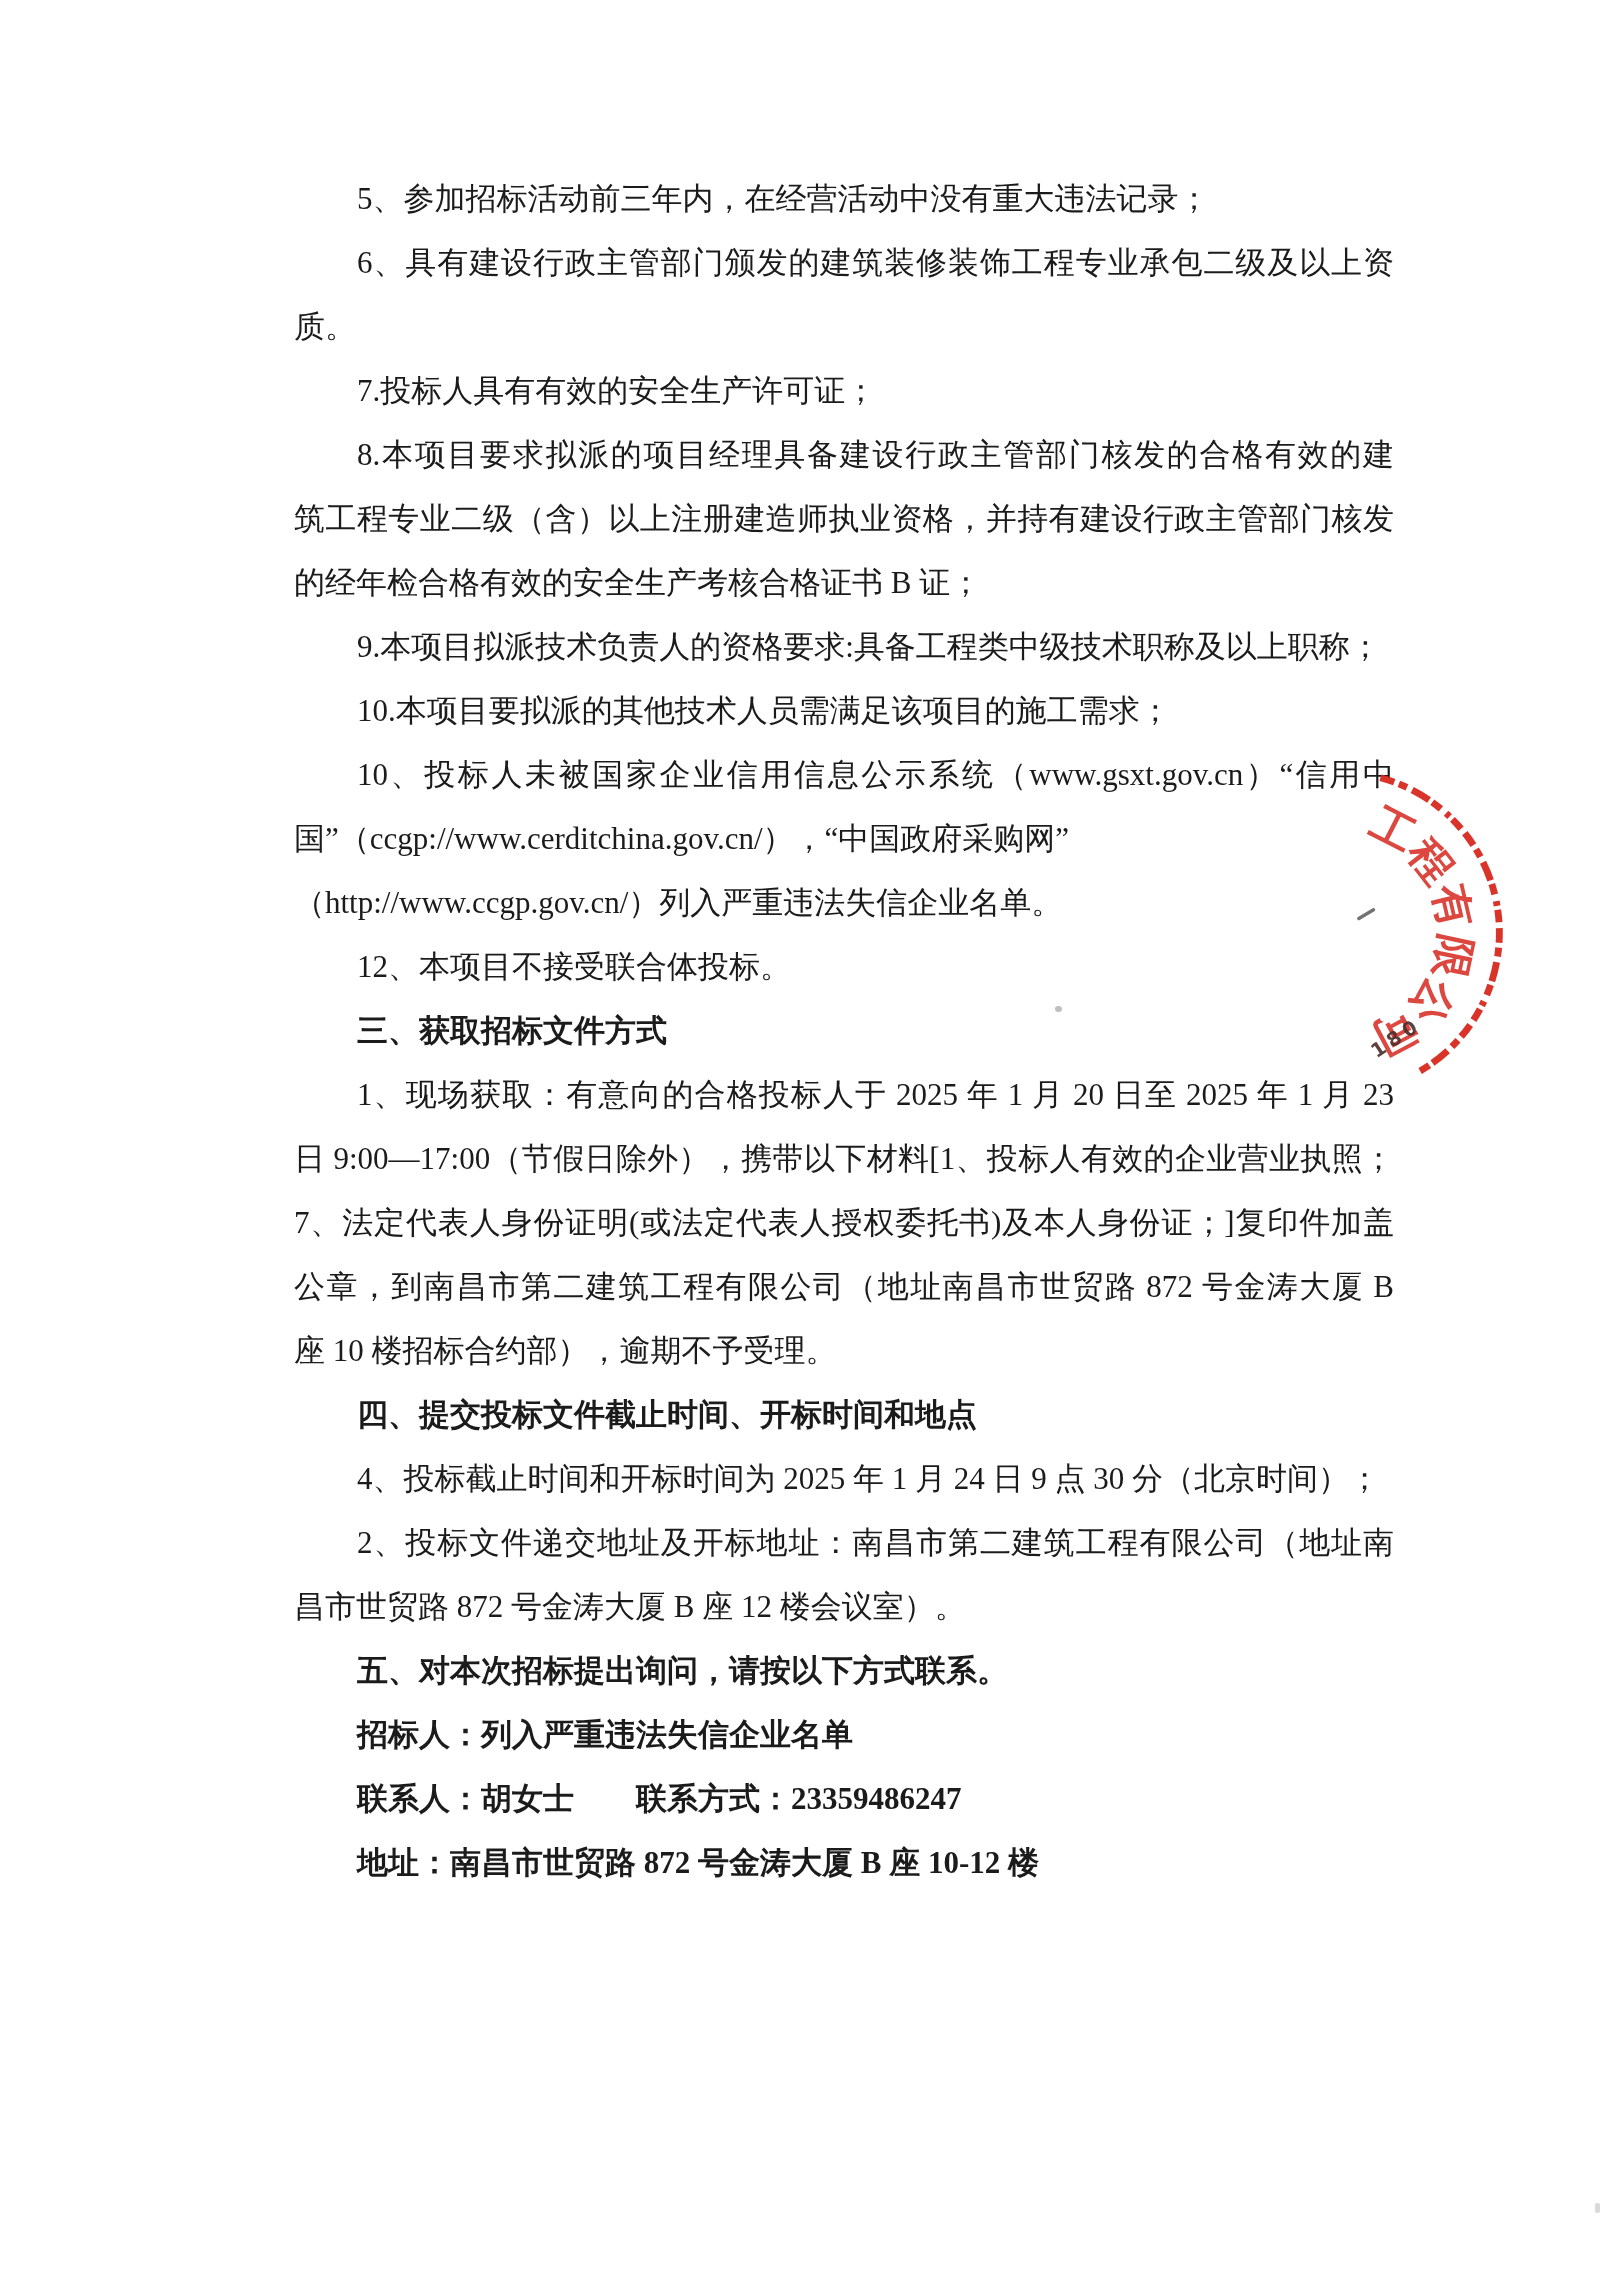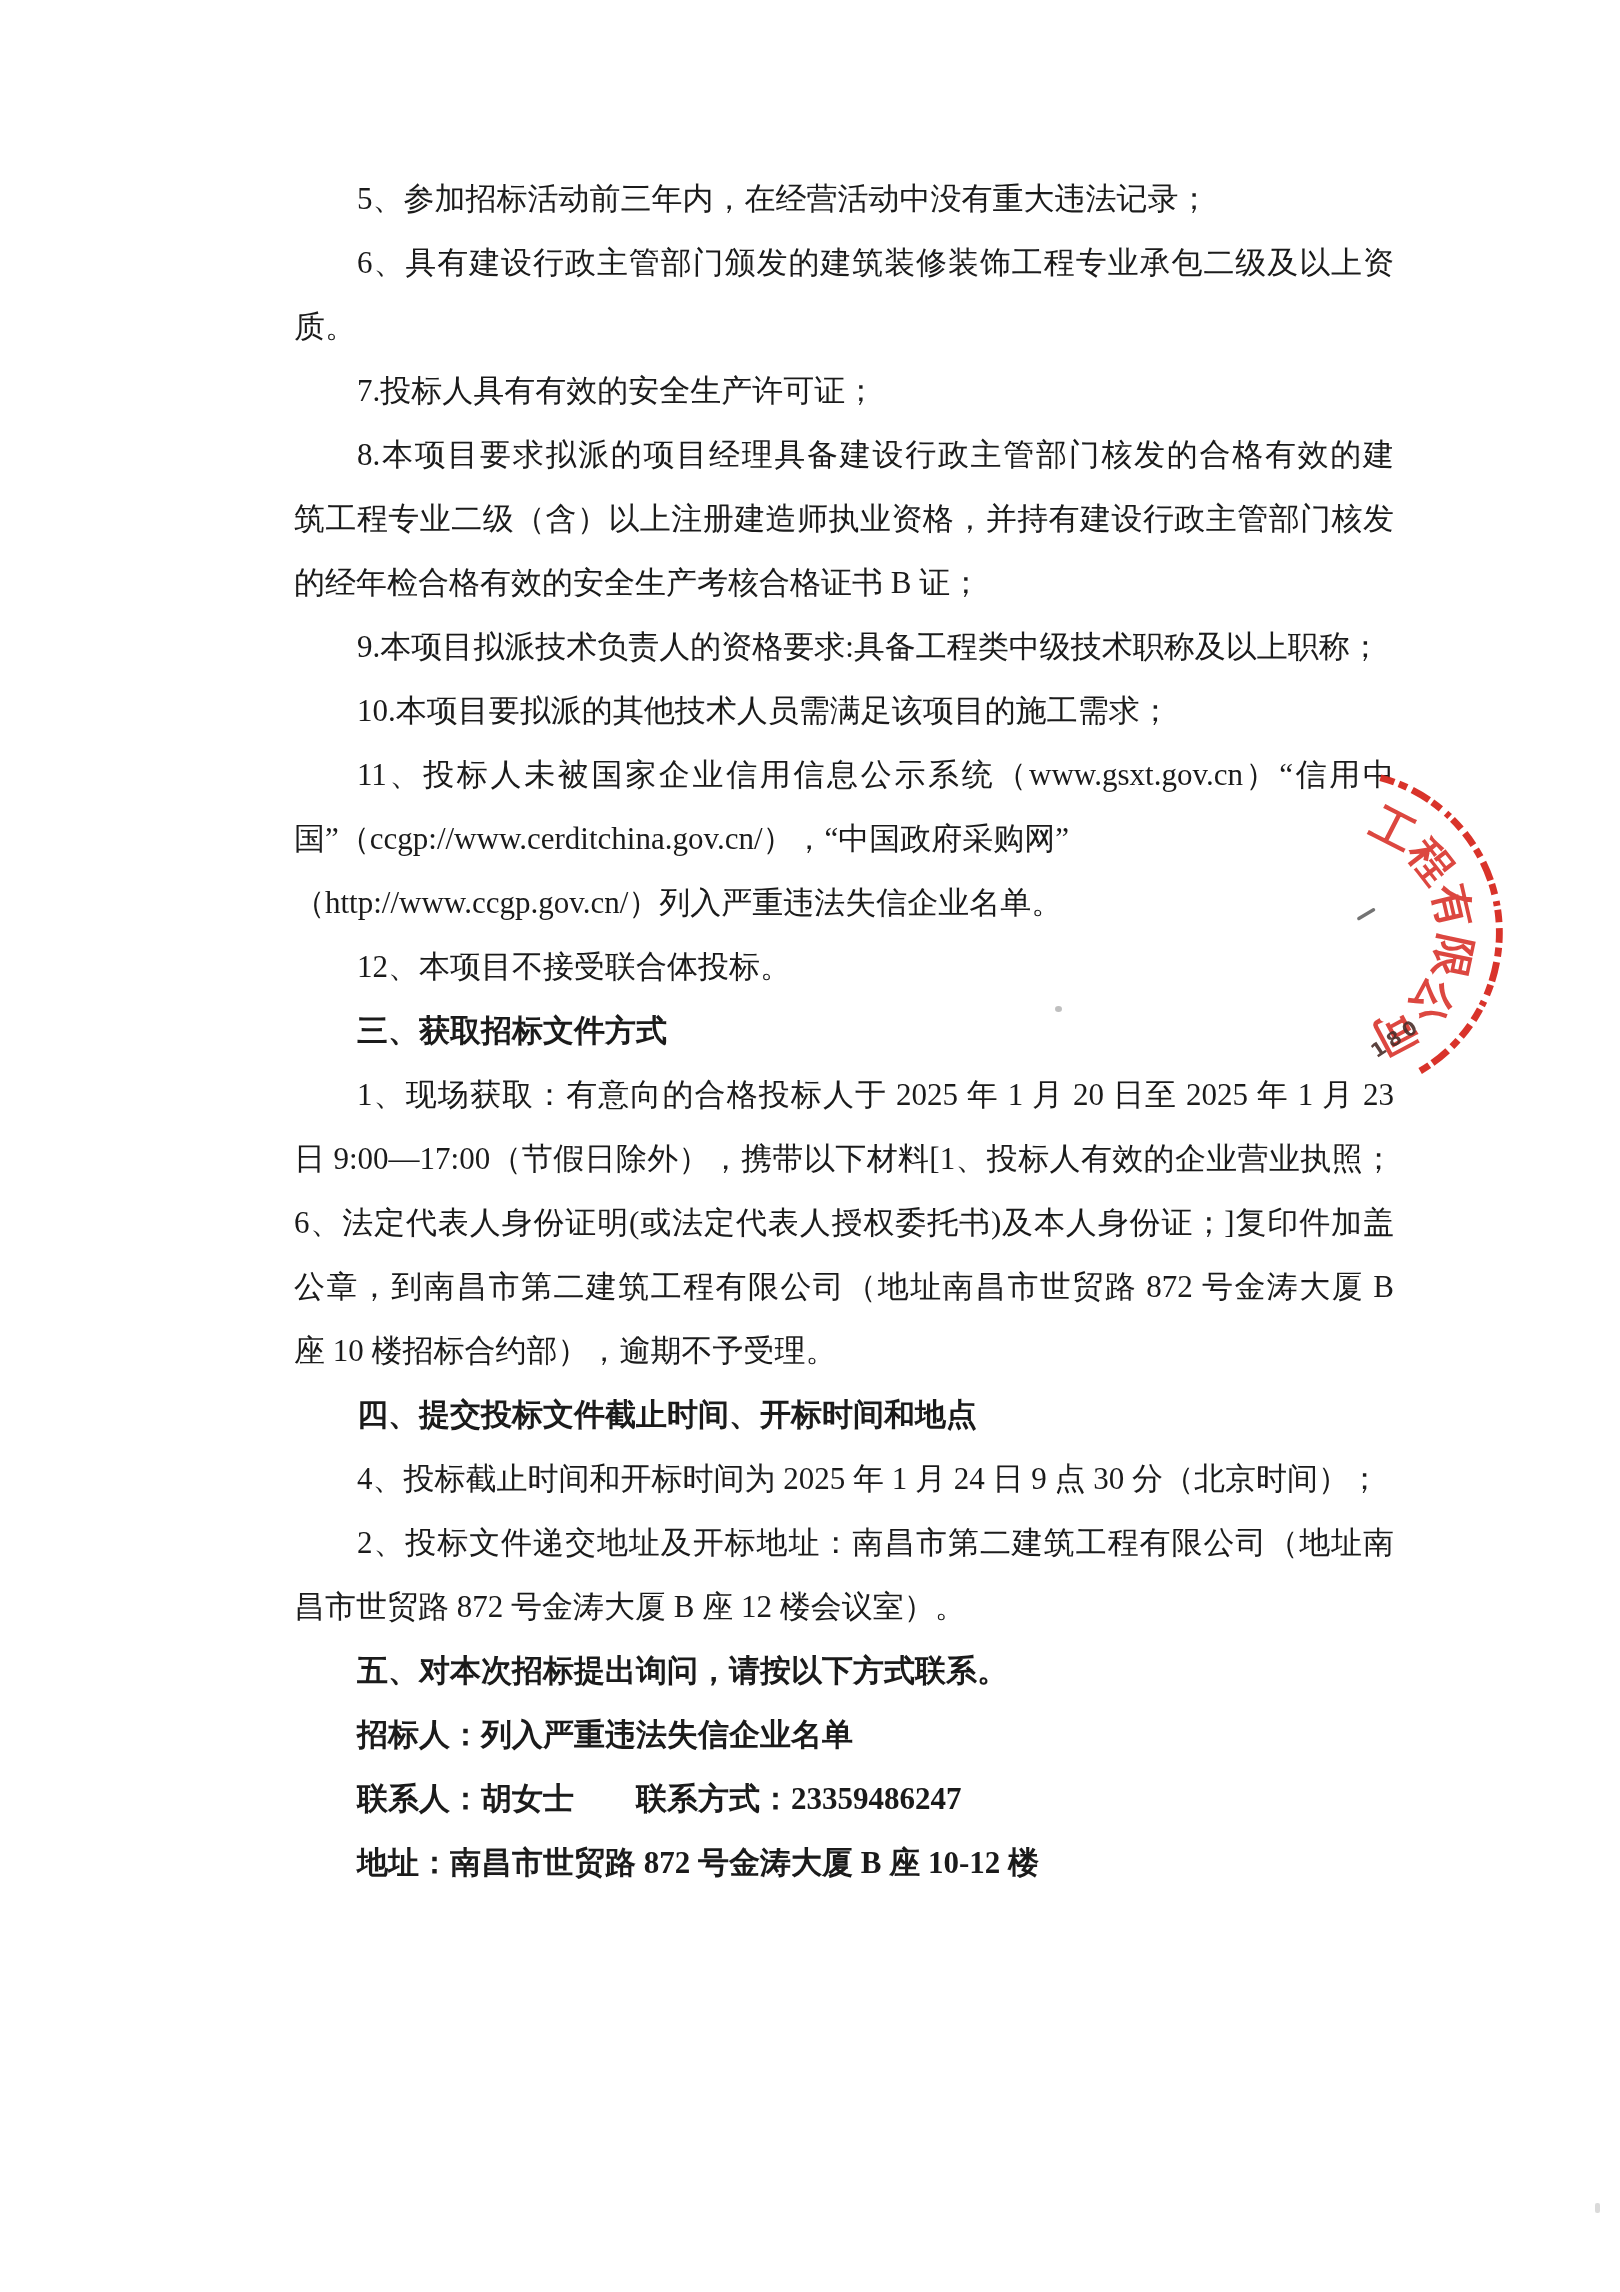--- a/index.html
+++ b/index.html
@@ -87,7 +87,7 @@
       <div class="line">的经年检合格有效的安全生产考核合格证书 B 证；</div>
       <div class="line indent">9.本项目拟派技术负责人的资格要求:具备工程类中级技术职称及以上职称；</div>
       <div class="line indent">10.本项目要拟派的其他技术人员需满足该项目的施工需求；</div>
-      <div class="line indent justify">11、投标人未被国家企业信用信息公示系统（www.gsxt.gov.cn）“信用中</div>
+      <div class="line indent justify">10、投标人未被国家企业信用信息公示系统（www.gsxt.gov.cn）“信用中</div>
       <div class="line">国”（ccgp://www.cerditchina.gov.cn/），“中国政府采购网”</div>
       <div class="line">（http://www.ccgp.gov.cn/）列入严重违法失信企业名单。</div>
       <div class="line indent">12、本项目不接受联合体投标。</div>

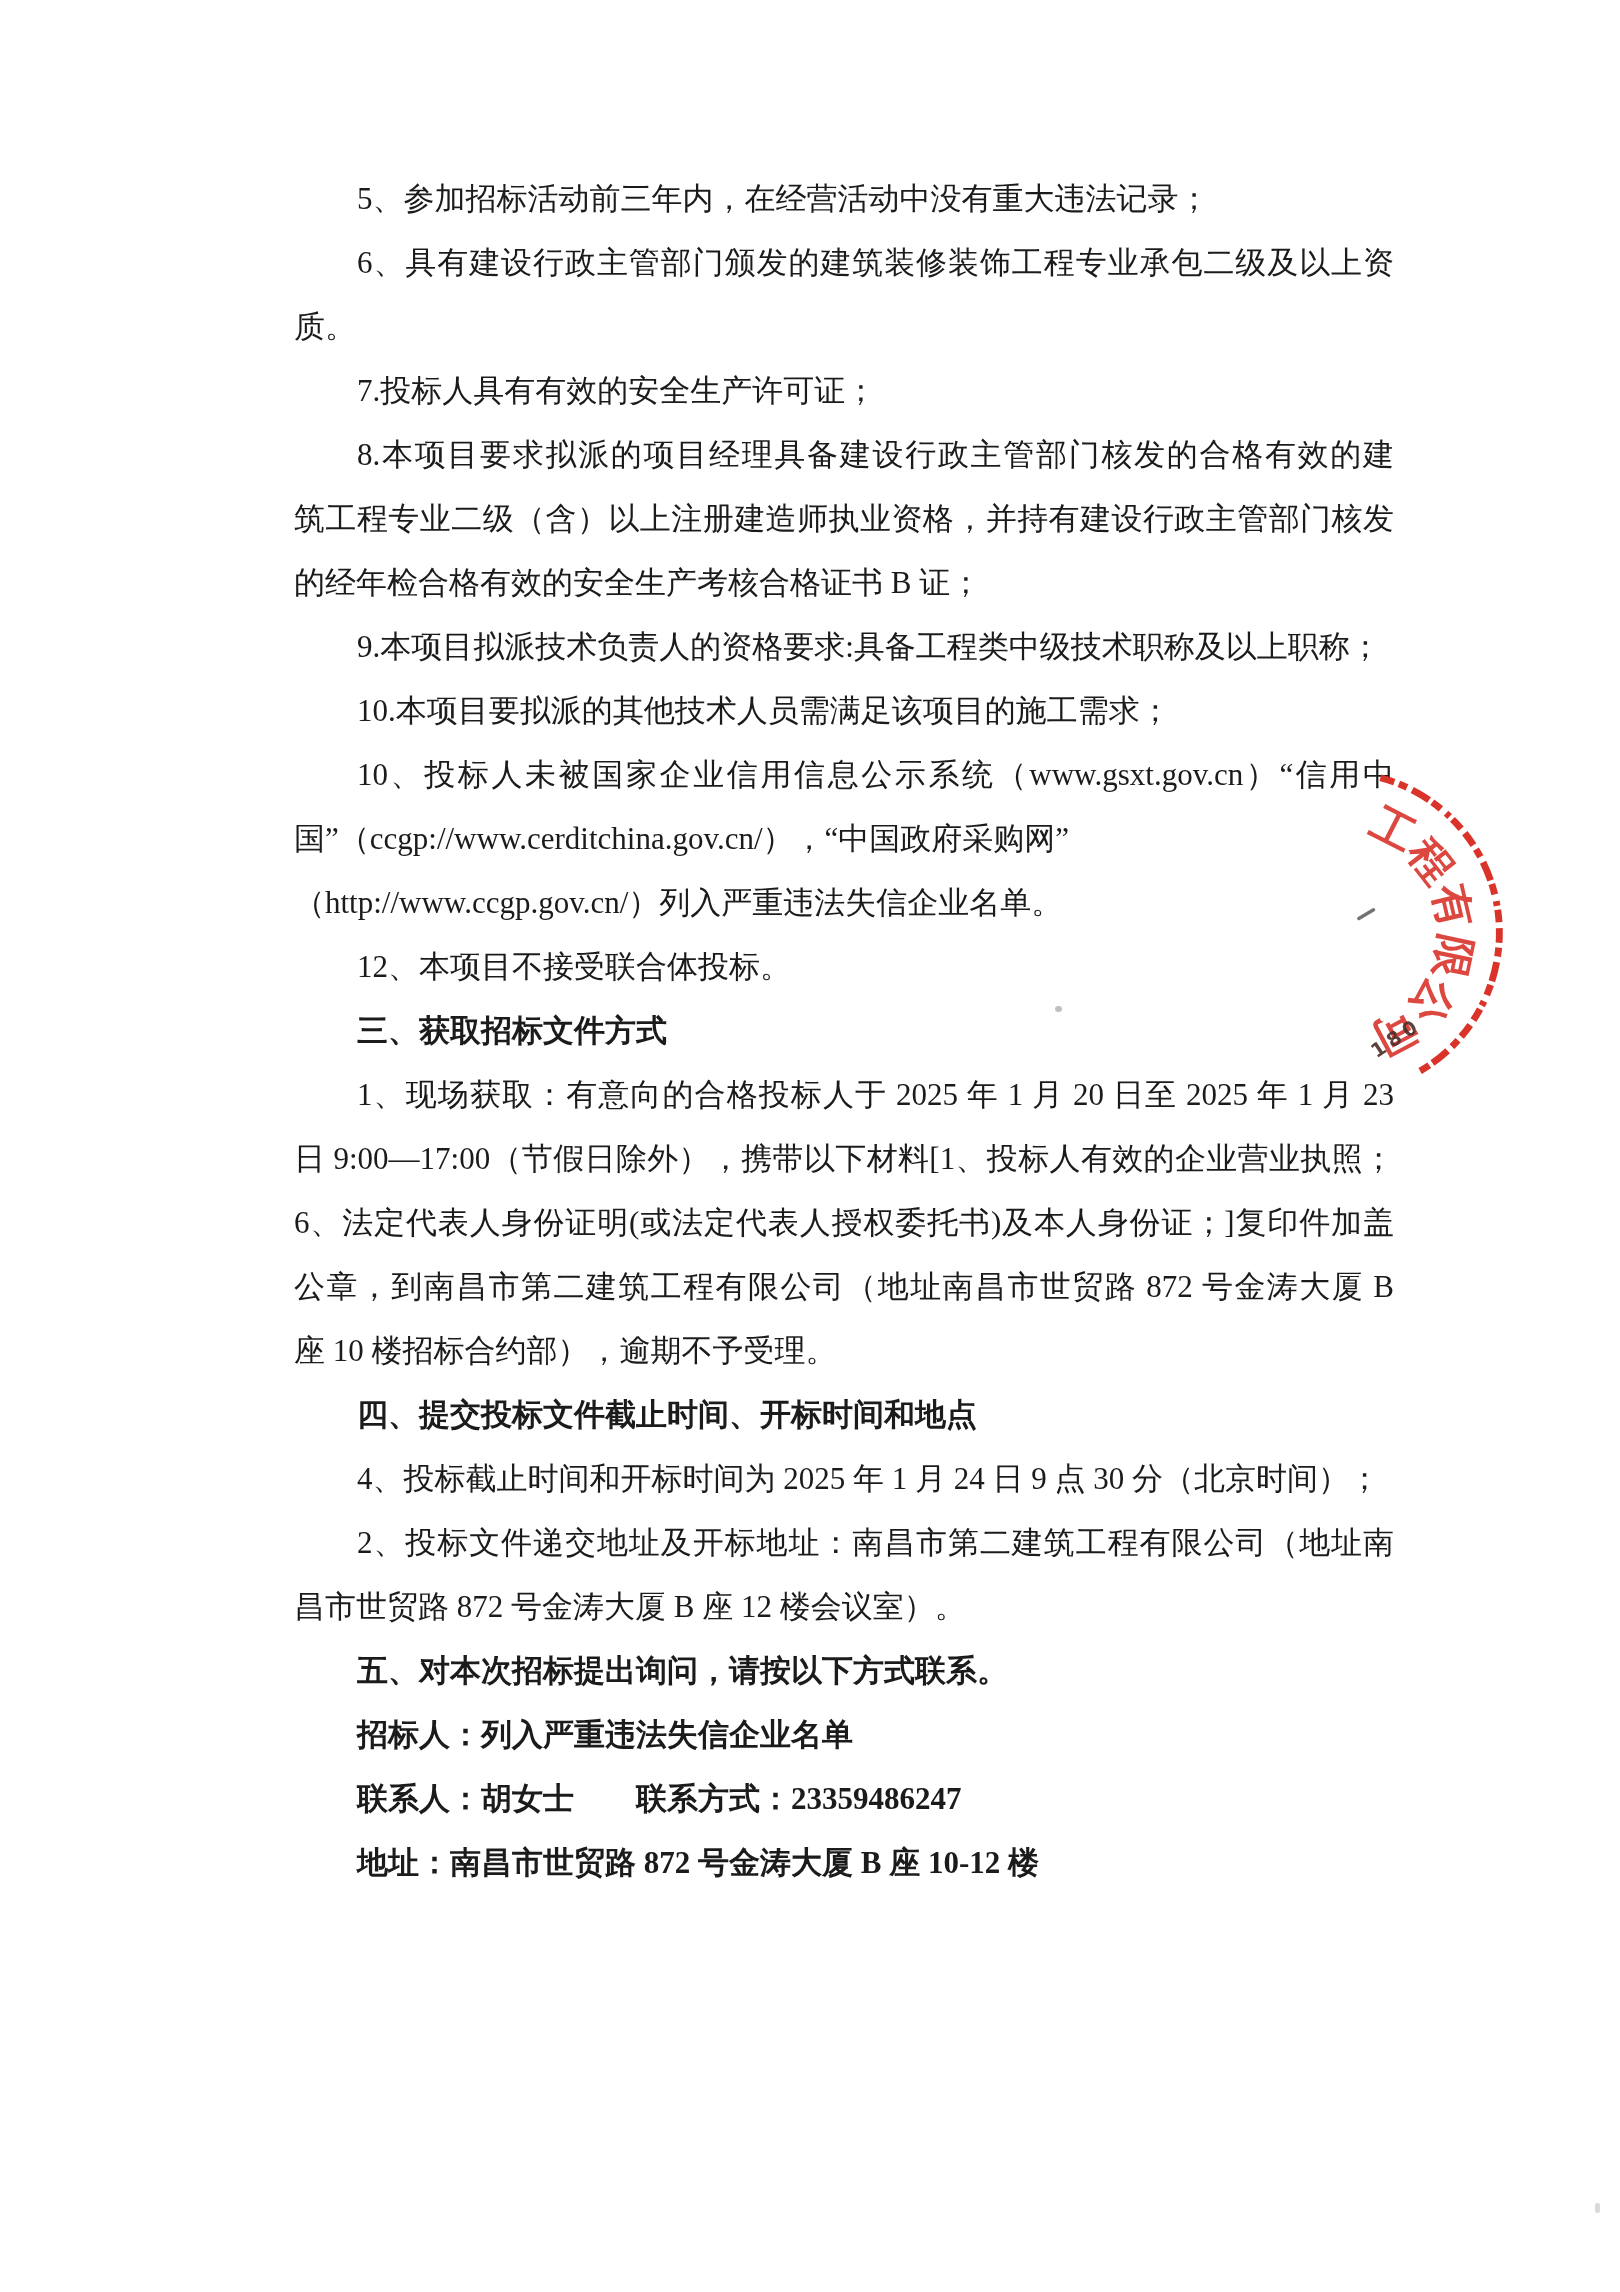--- a/index.html
+++ b/index.html
@@ -94,7 +94,7 @@
       <div class="line indent bold">三、获取招标文件方式</div>
       <div class="line indent justify">1、现场获取：有意向的合格投标人于 2025 年 1 月 20 日至 2025 年 1 月 23</div>
       <div class="line justify">日 9:00—17:00（节假日除外），携带以下材料[1、投标人有效的企业营业执照；</div>
-      <div class="line justify">6、法定代表人身份证明(或法定代表人授权委托书)及本人身份证；]复印件加盖</div>
+      <div class="line justify">7、法定代表人身份证明(或法定代表人授权委托书)及本人身份证；]复印件加盖</div>
       <div class="line justify">公章，到南昌市第二建筑工程有限公司（地址南昌市世贸路 872 号金涛大厦 B</div>
       <div class="line">座 10 楼招标合约部），逾期不予受理。</div>
       <div class="line indent bold">四、提交投标文件截止时间、开标时间和地点</div>

